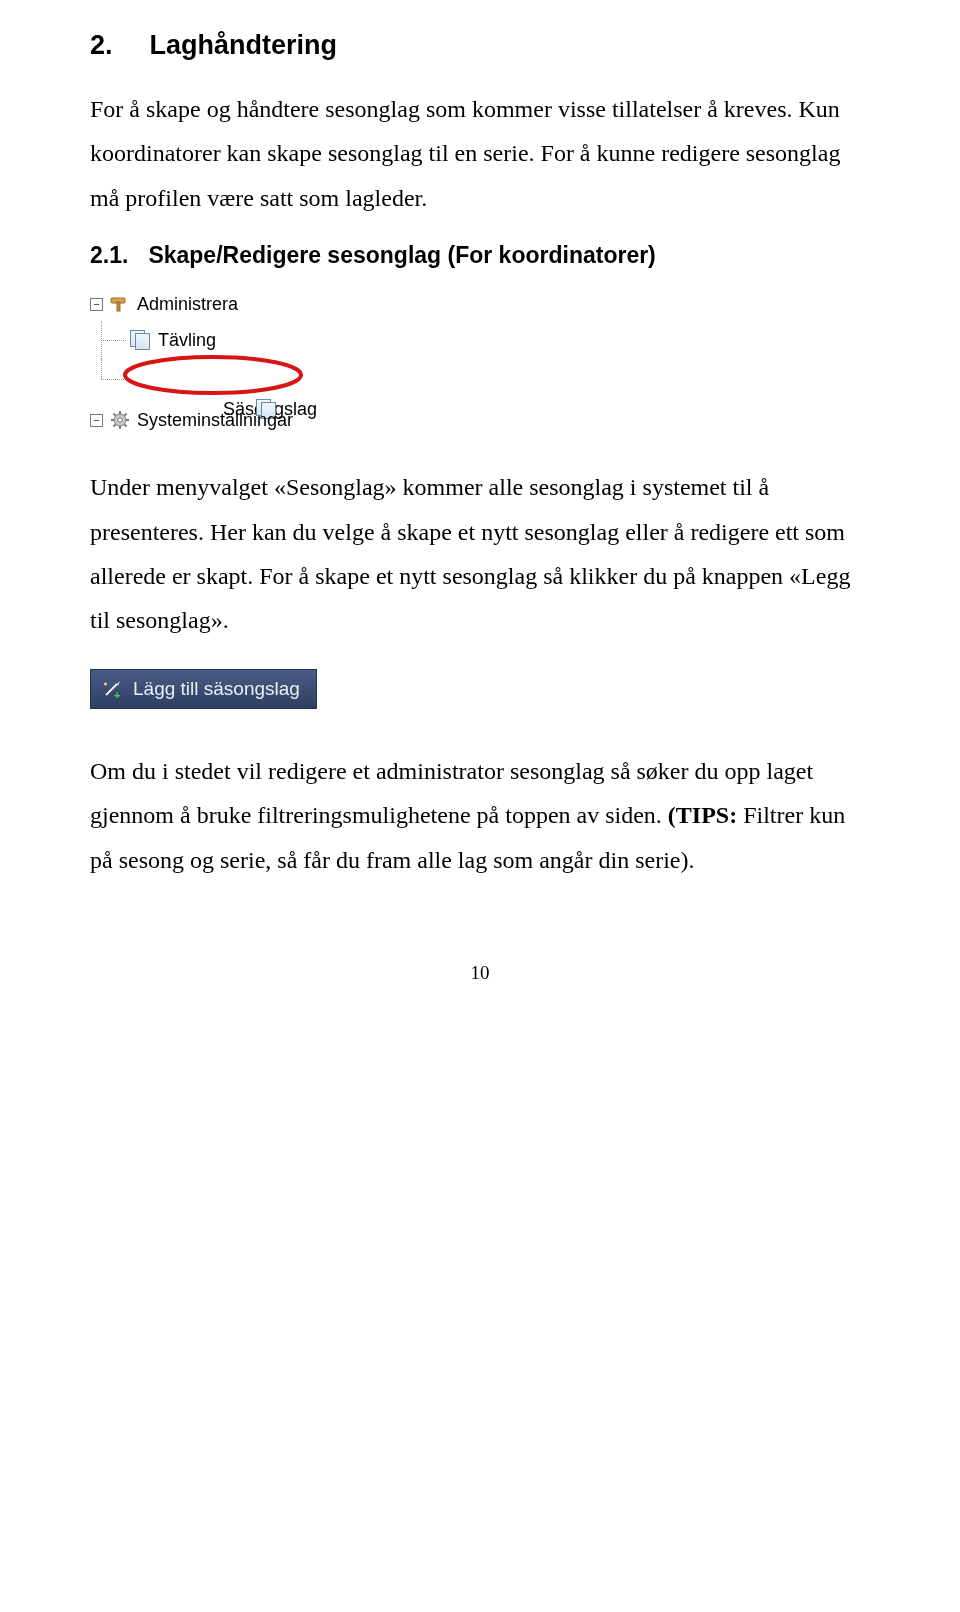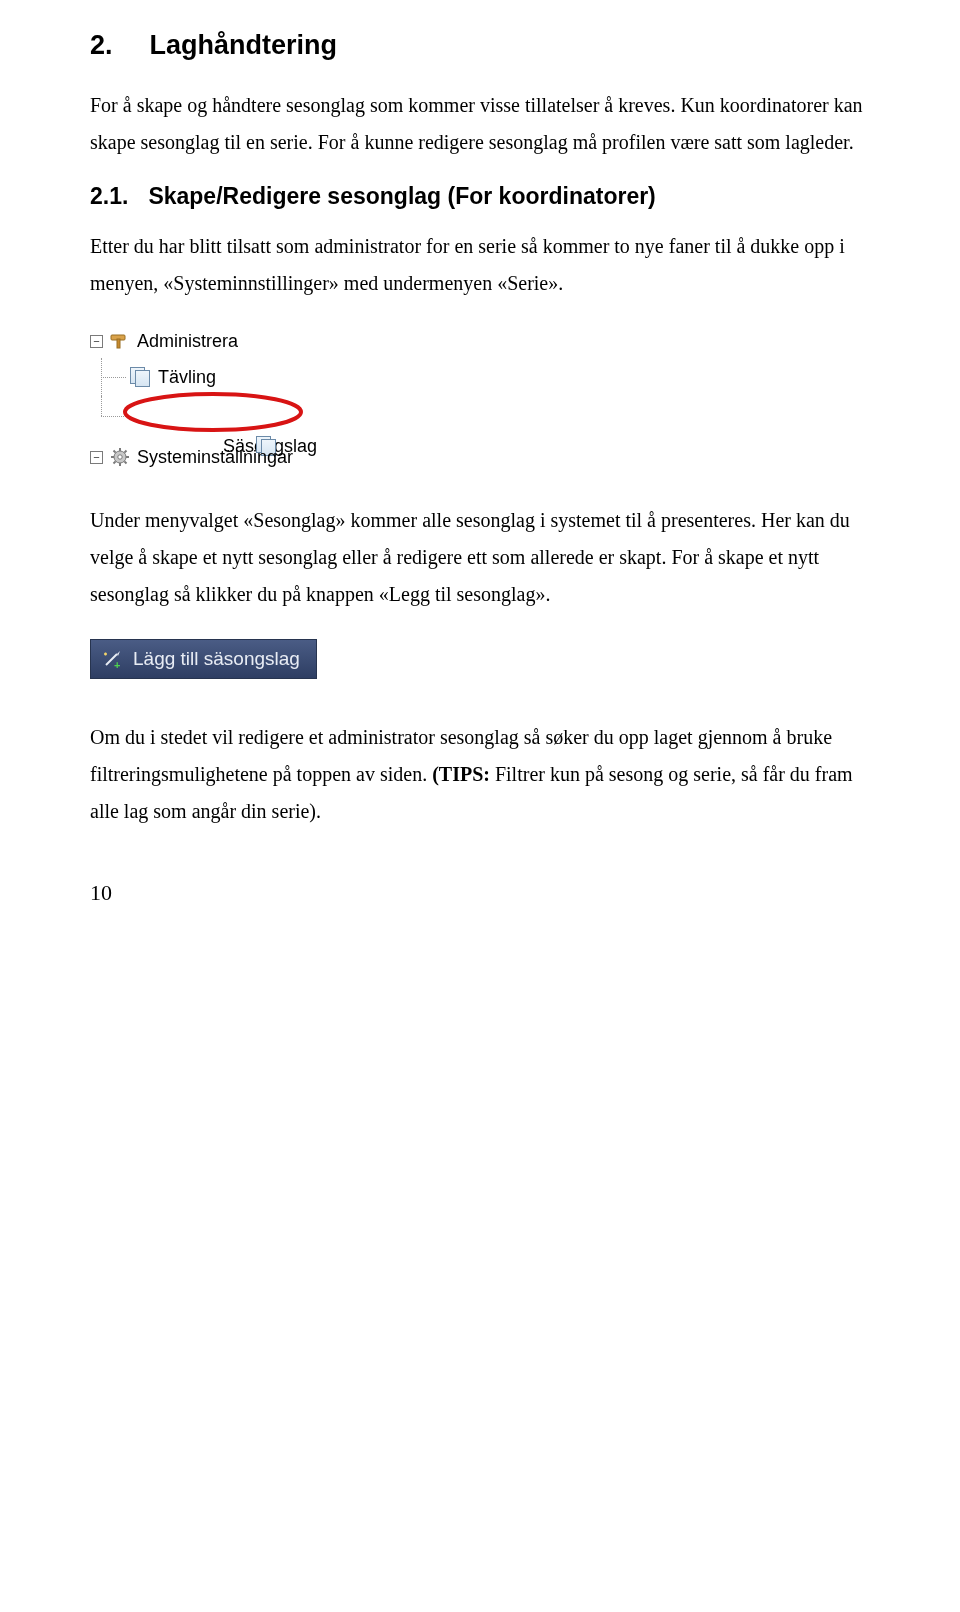--- a/index.html
+++ b/index.html
@@ -26,7 +26,7 @@
     min-width: 52px;
   }
   p.body {
-    font-size: 20px;
+    font-size: 24px;
     line-height: 1.85;
     margin: 0 0 22px 0;
   }

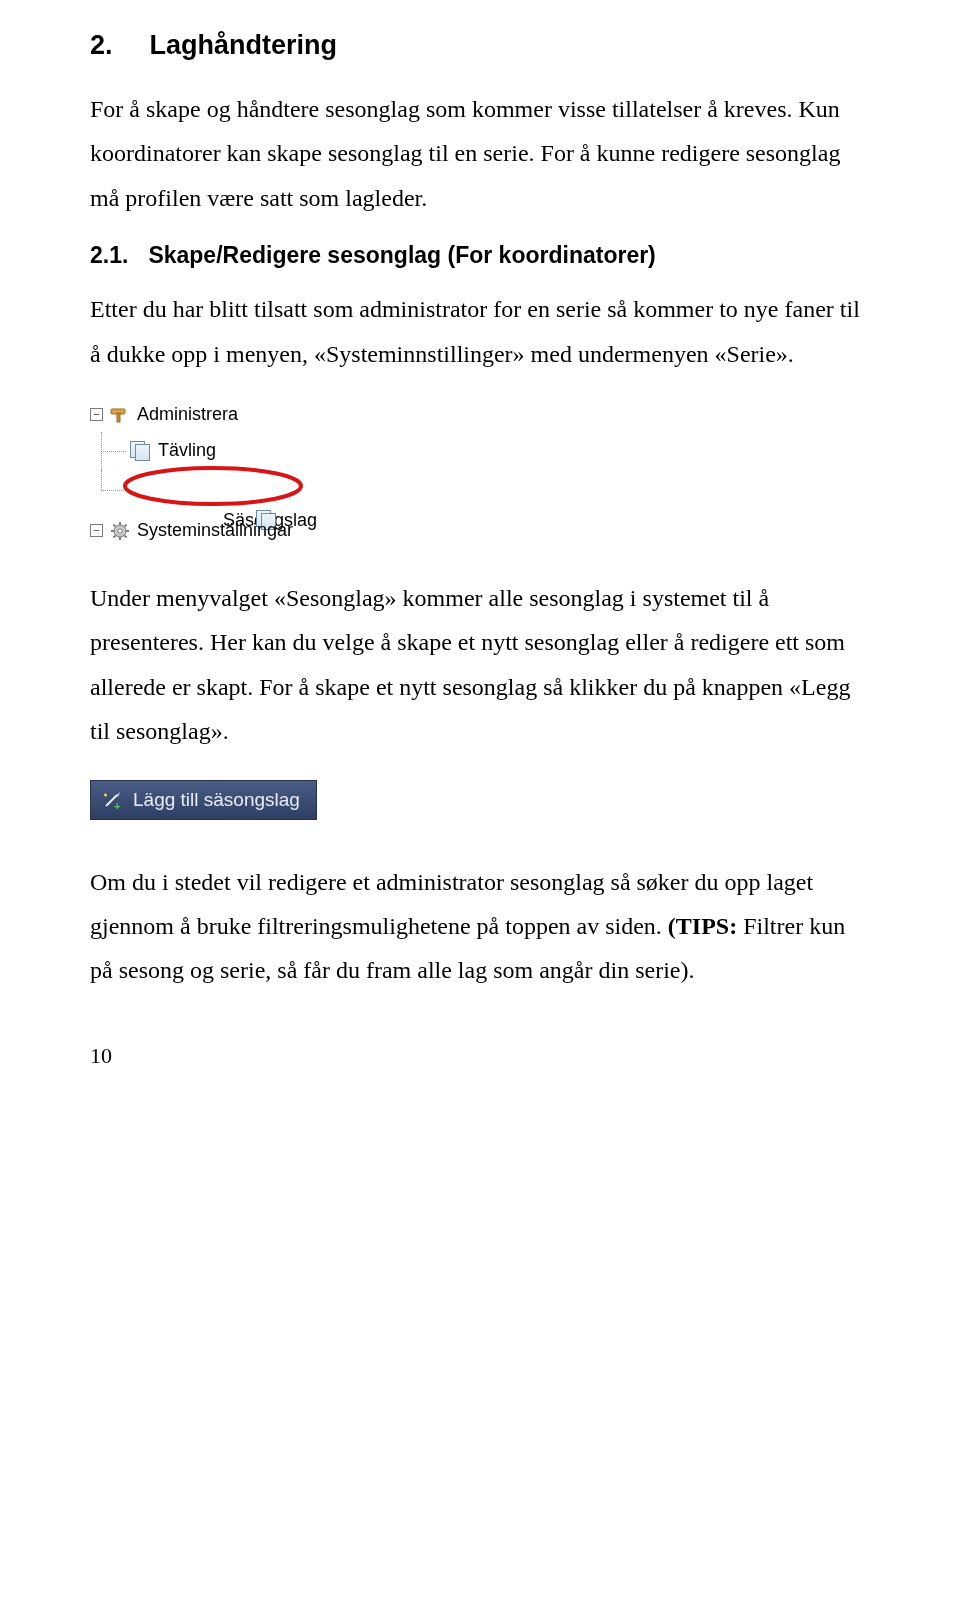--- a/index.html
+++ b/index.html
@@ -160,7 +160,6 @@
     <span>Skape/Redigere sesonglag (For koordinatorer)</span>
   </h3>
 
-  <p class="body">Etter du har blitt tilsatt som administrator for en serie så kommer to nye faner til å dukke opp i menyen, «Systeminnstillinger» med undermenyen «Serie».</p>
 
 
   

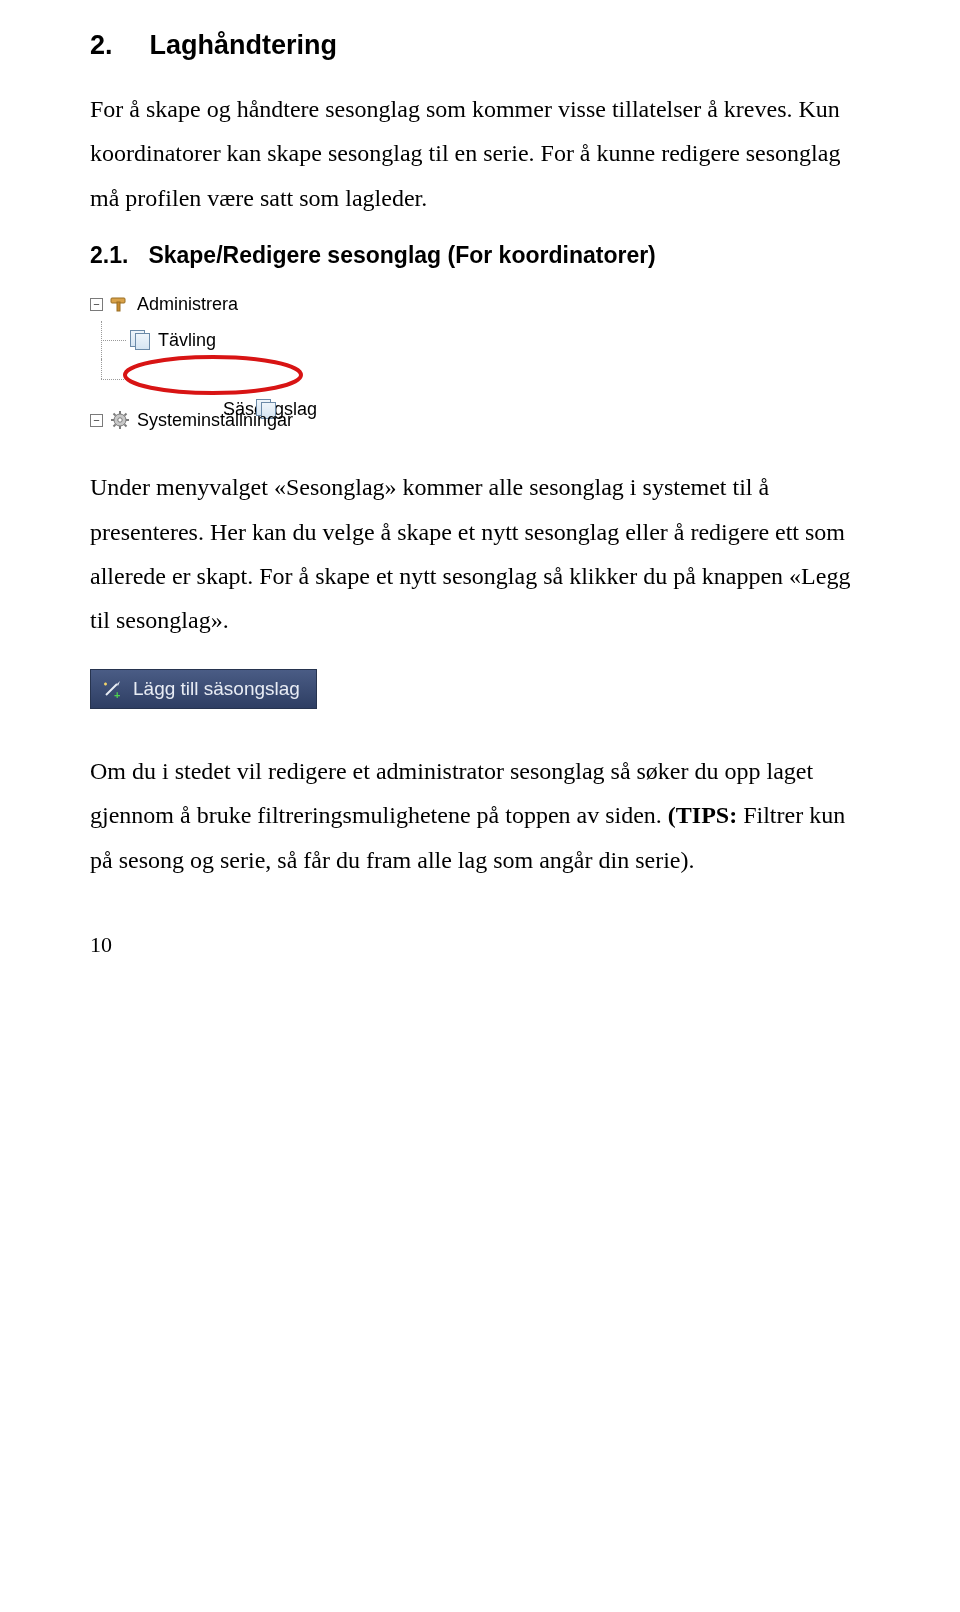--- a/index.html
+++ b/index.html
@@ -137,9 +137,9 @@
   }
   .wand-icon svg { width: 22px; height: 22px; display: block; }
   .page-number {
-    text-align: left;
-    font-size: 22px;
-    margin-top: 50px;
+    text-align: center;
+    font-size: 19px;
+    margin-top: 80px;
   }
   b { font-weight: bold; }
 </style>

